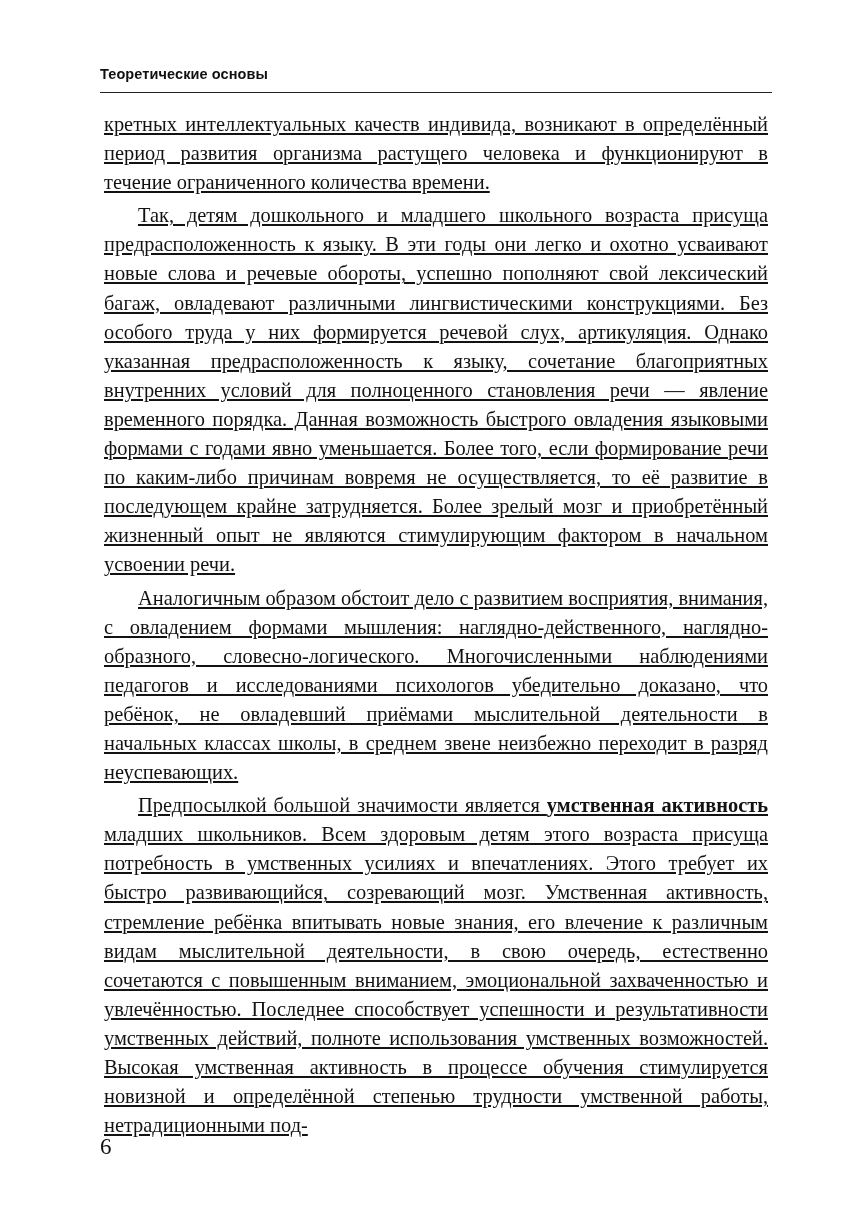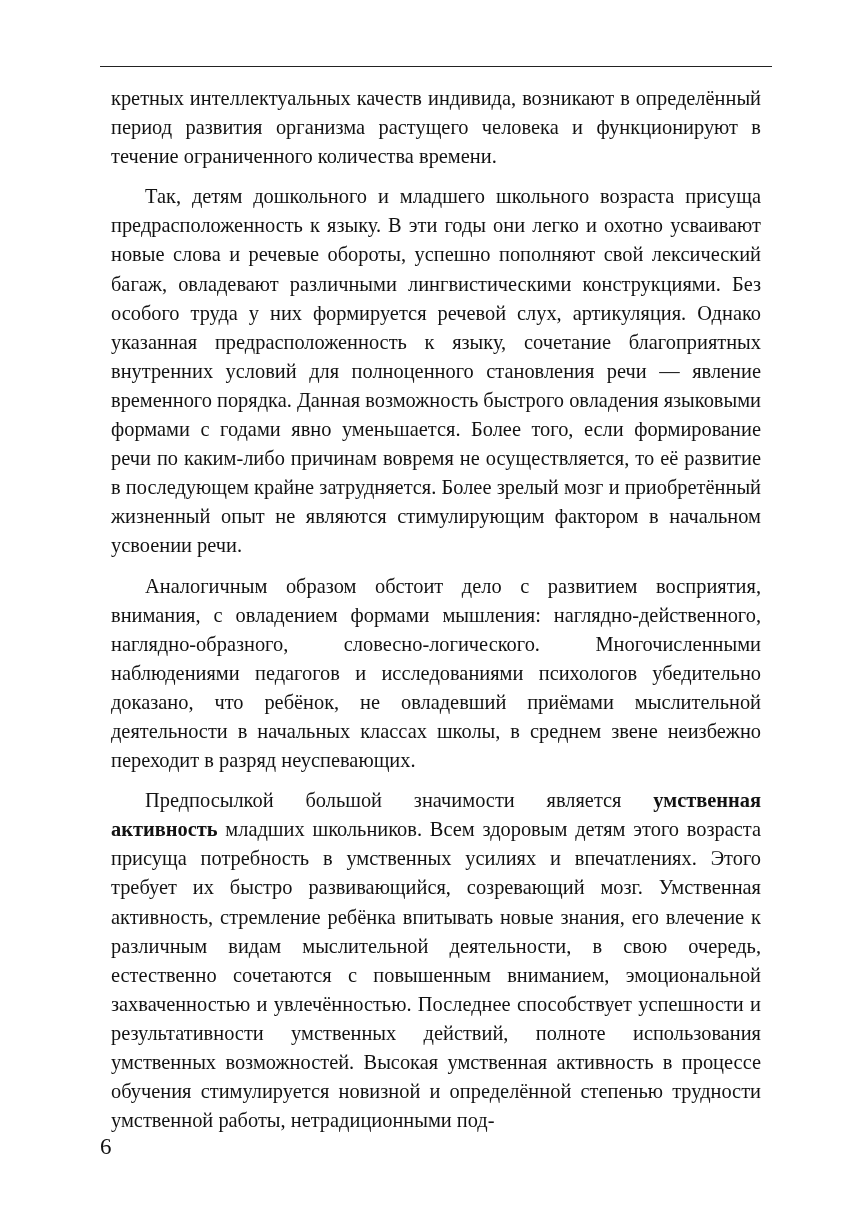--- a/index.html
+++ b/index.html
@@ -75,6 +75,7 @@
 
   <div class="content">
 
+    <div class="running-head">Теоретические основы</div>
     <div class="head-rule"></div>
 
     <div class="body-text">

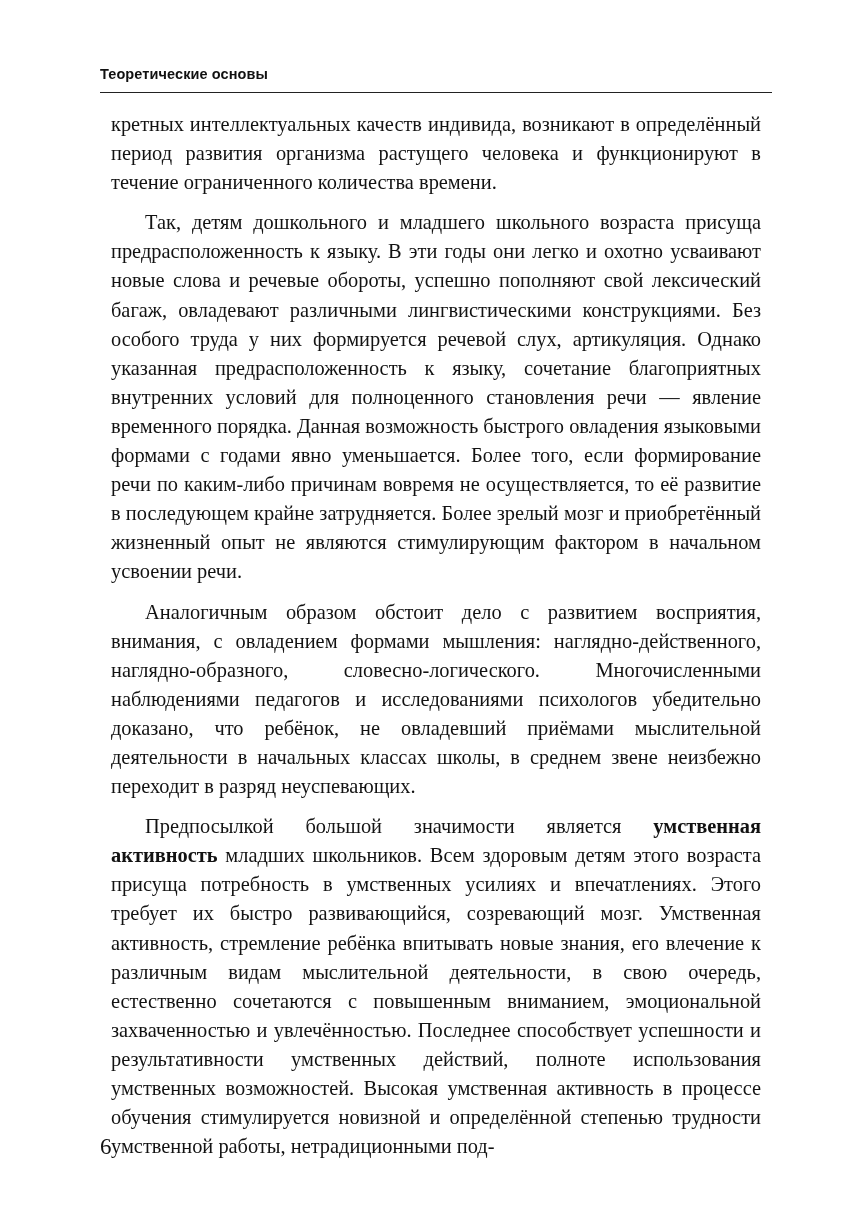--- a/index.html
+++ b/index.html
@@ -51,7 +51,8 @@
     hyphens: manual;
   }
   .body-text p {
-    margin: 11px;
+    margin: 4px;
+    text-decoration: underline;
   }
   .indent {
     text-indent: 34px;

